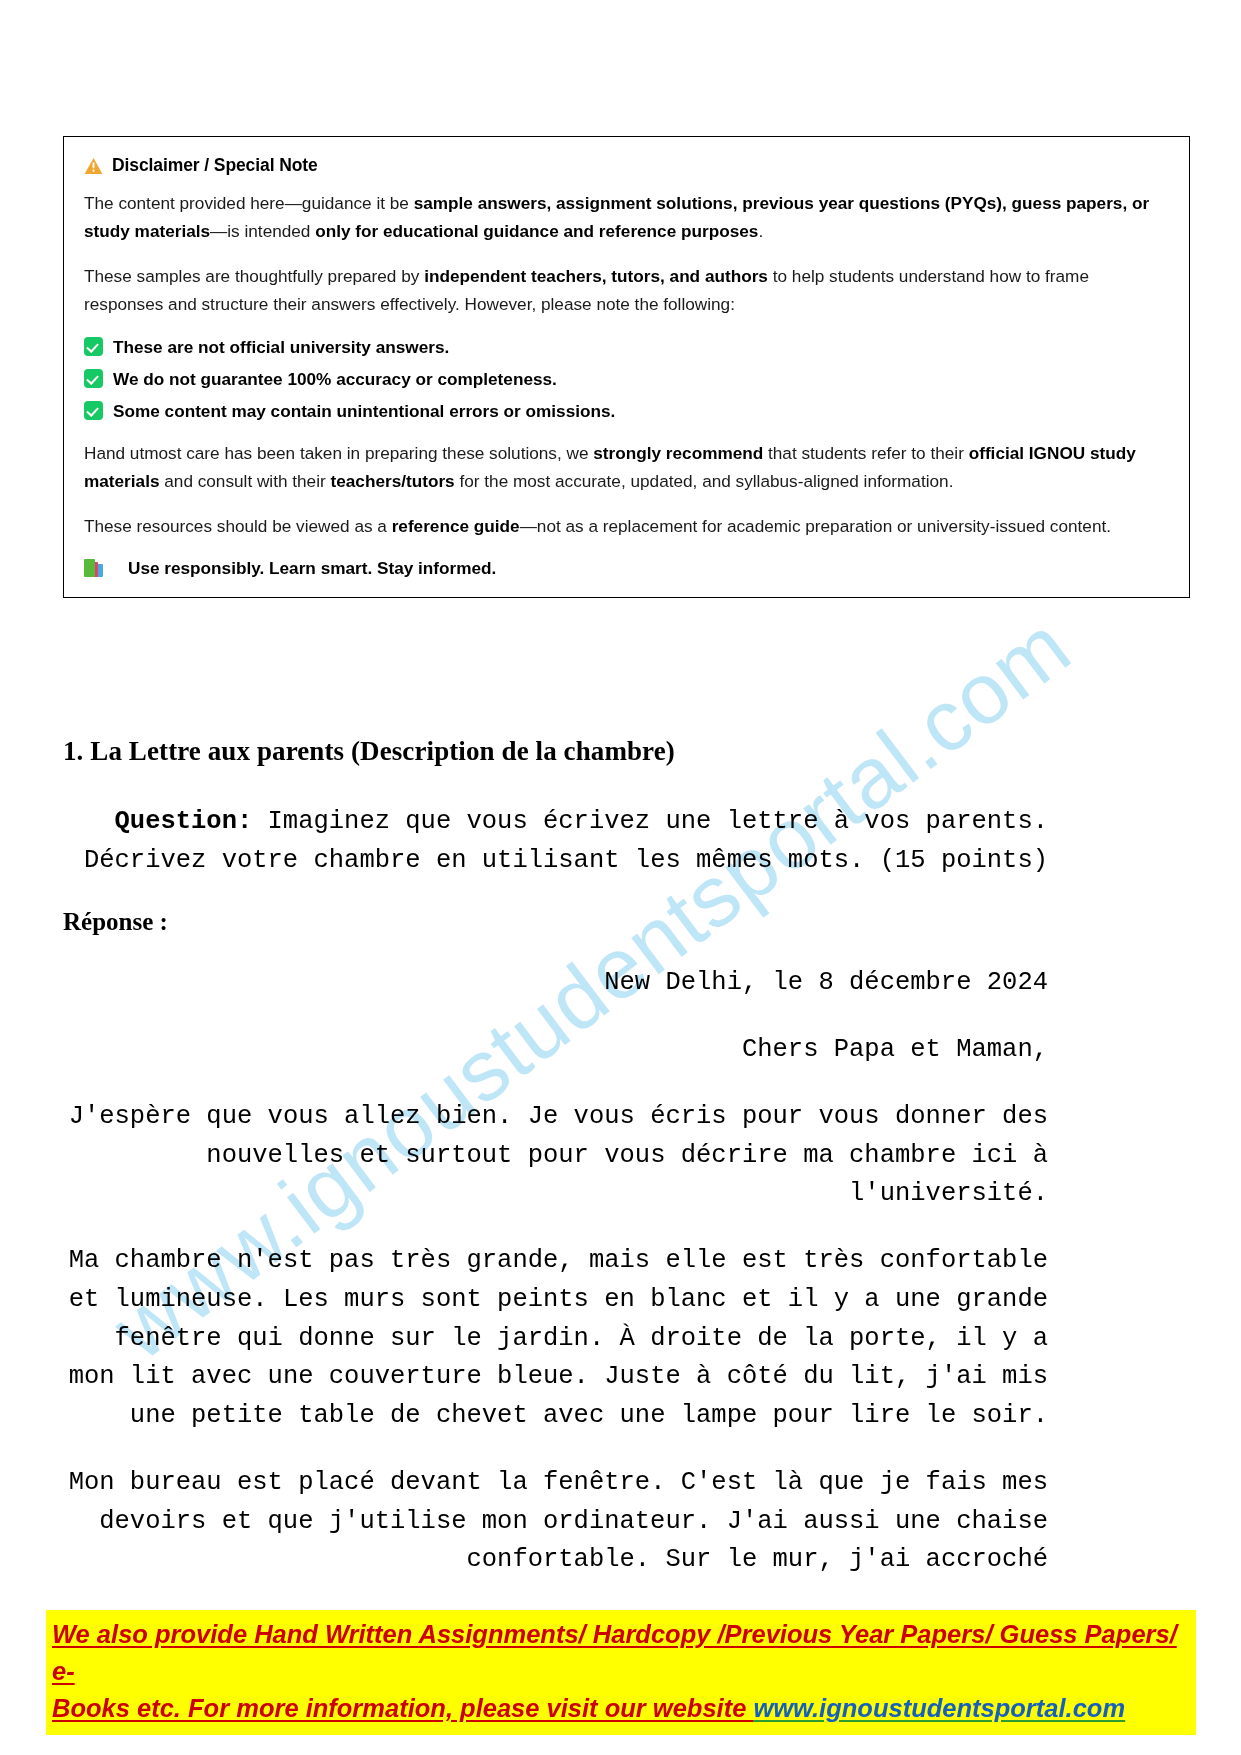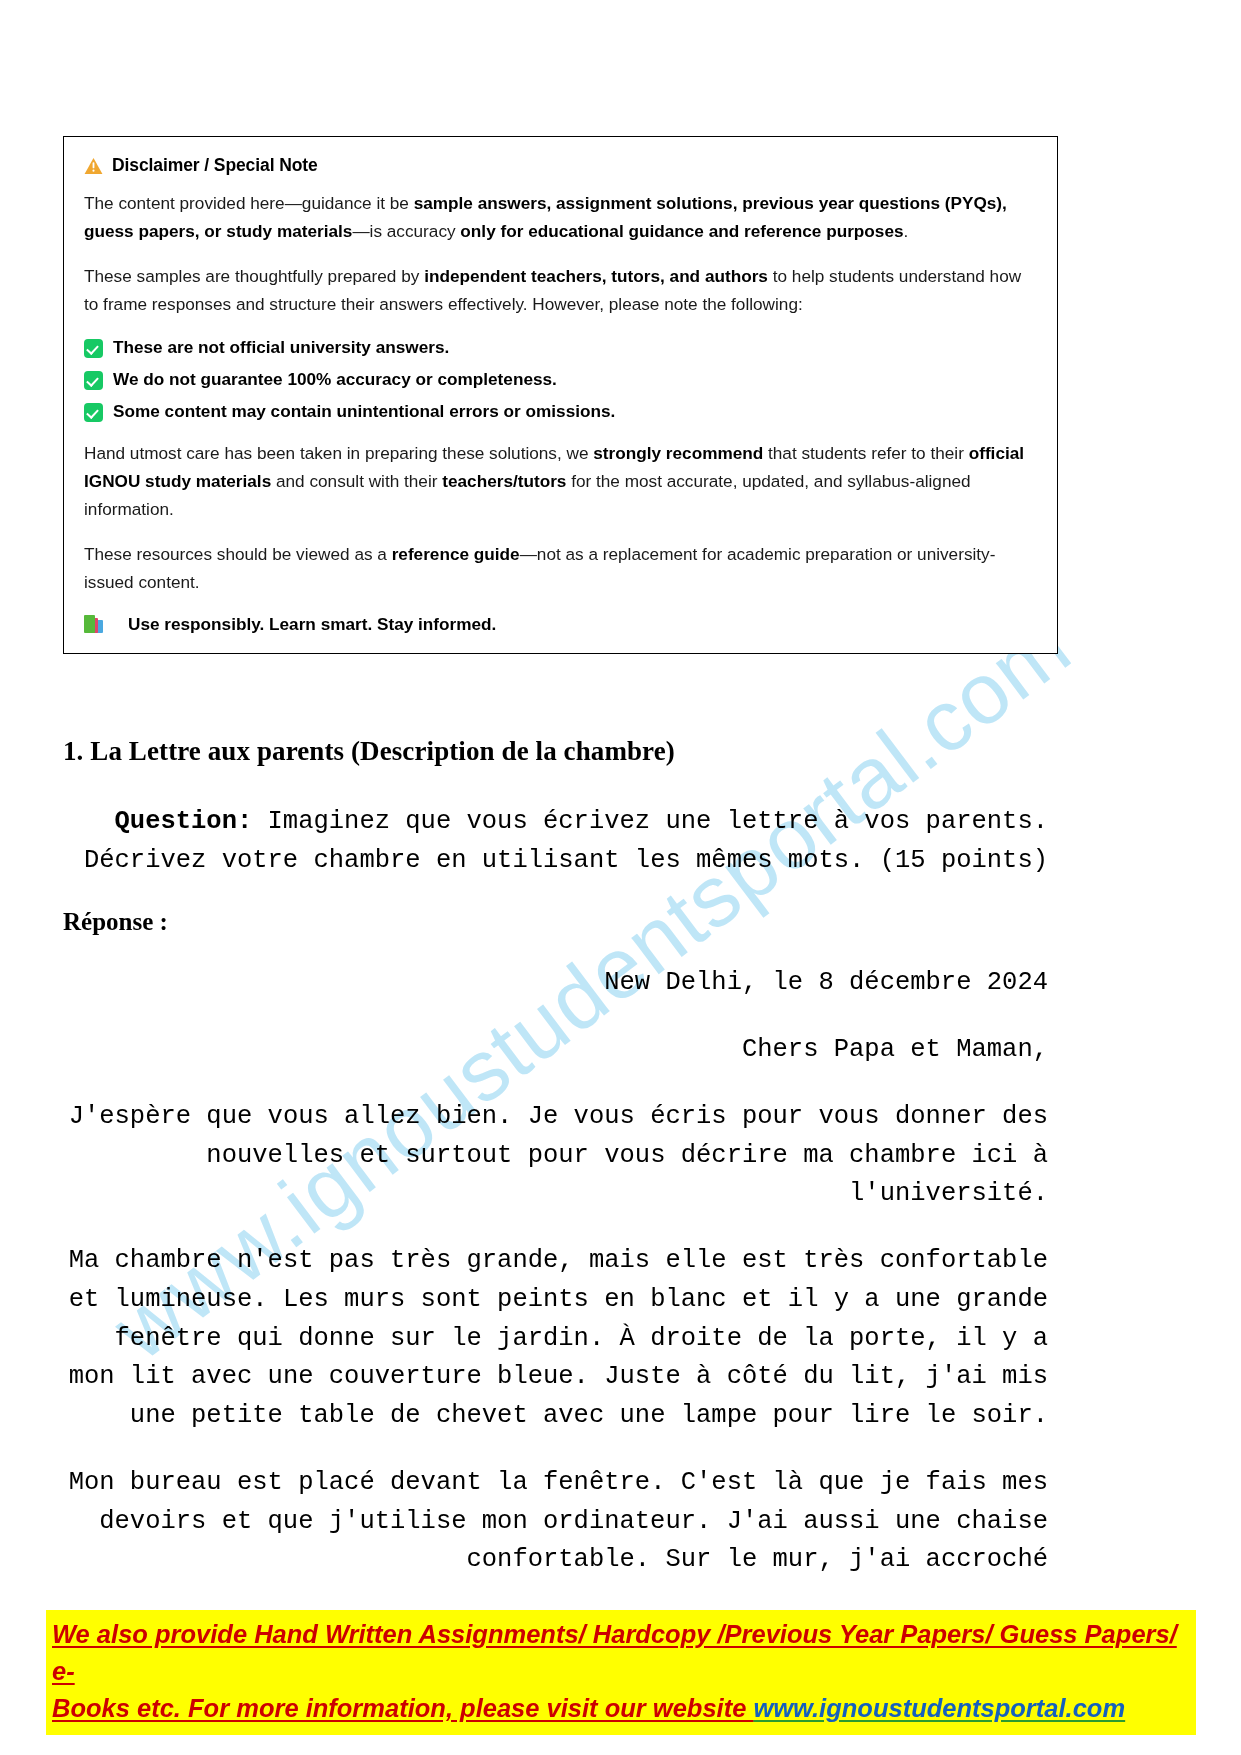--- a/index.html
+++ b/index.html
@@ -57,7 +57,7 @@
     position: absolute;
     left: 63px;
     top: 136px;
-    width: 995px;
+    width: 1127px;
     box-sizing: border-box;
     border: 1.5px solid #000000;
     background: #ffffff;

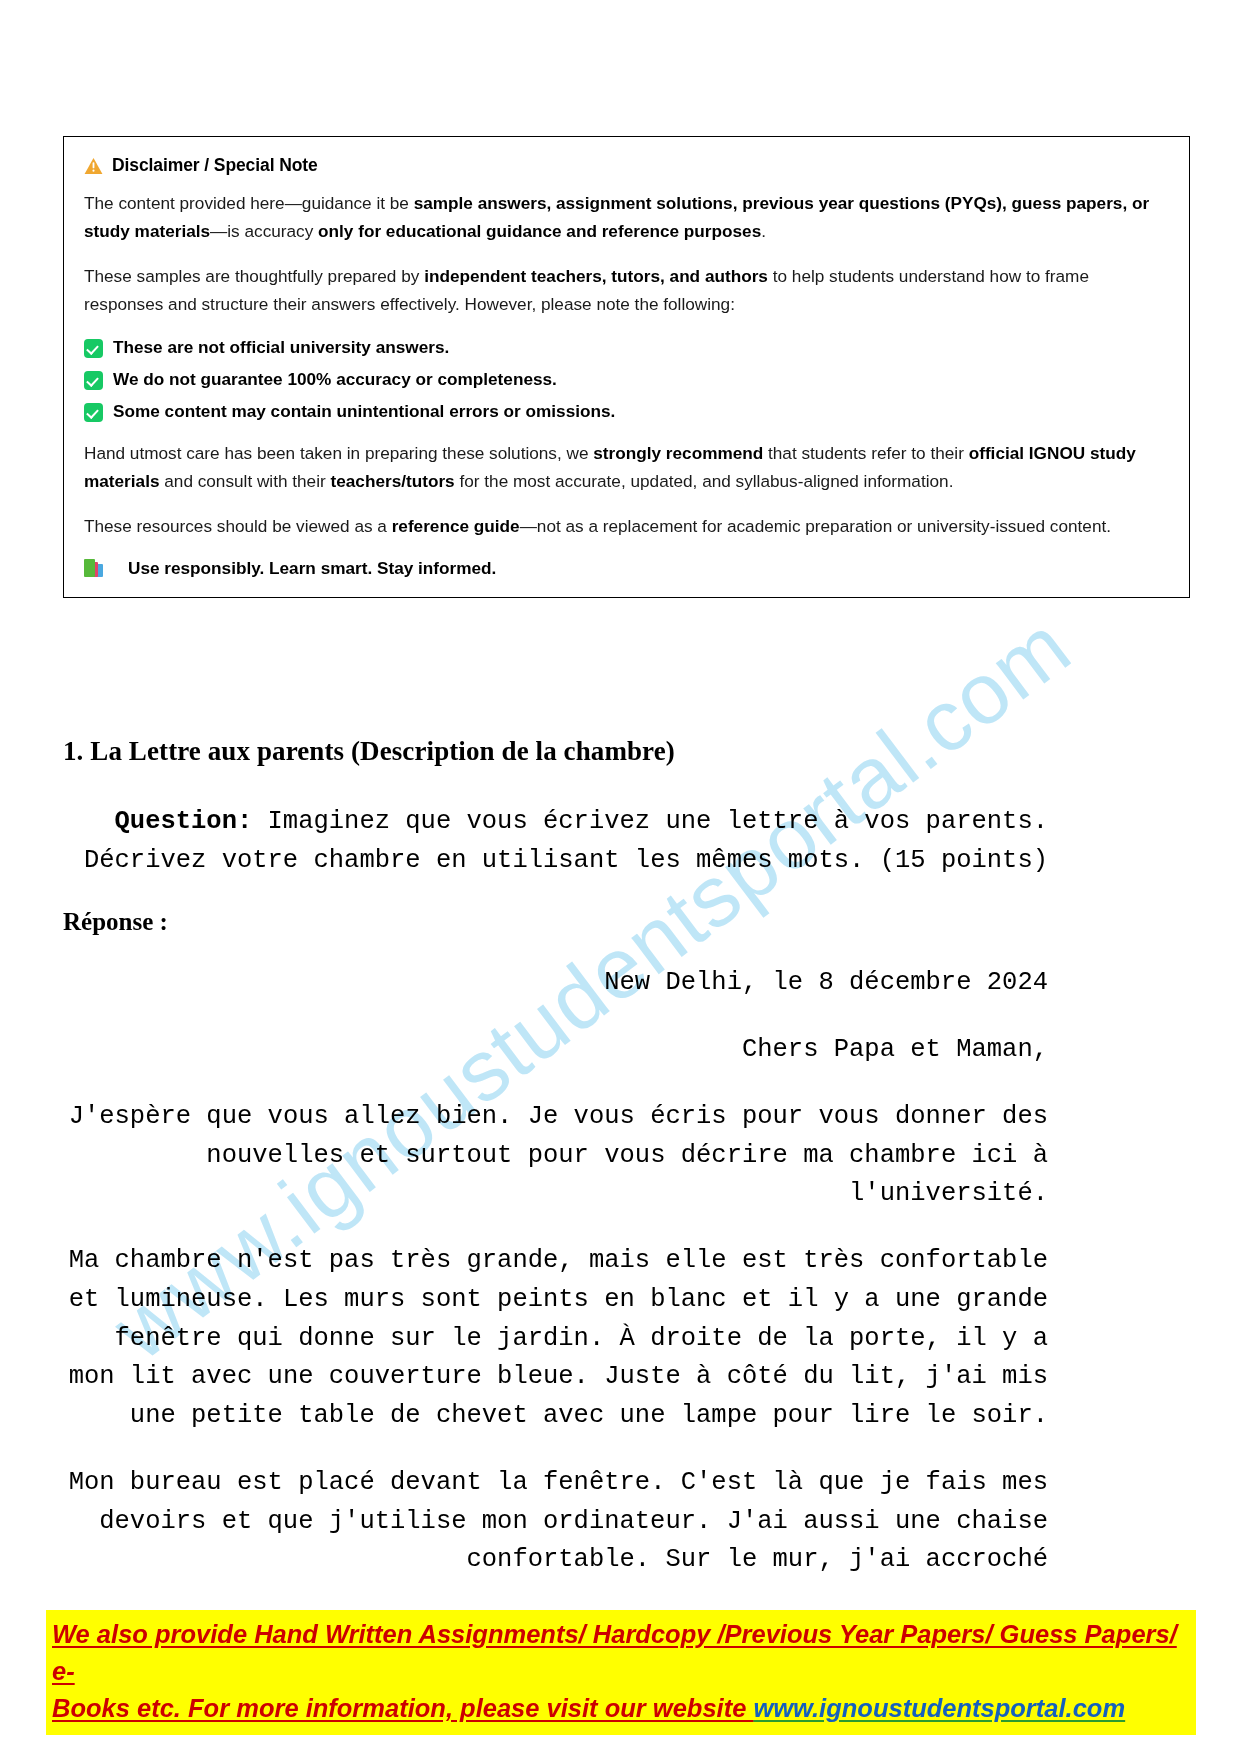--- a/index.html
+++ b/index.html
@@ -232,7 +232,7 @@
       <span class="disc-title">Disclaimer / Special Note</span>
     </div>
 
-    <p class="disc-p"><span>The content provided here—guidance it be </span><b>sample answers, assignment solutions, previous year questions (PYQs), guess papers, or study materials</b><span>—is accuracy </span><b>only for educational guidance and reference purposes</b><span>.</span></p>
+    <p class="disc-p"><span>The content provided here—guidance it be </span><b>sample answers, assignment solutions, previous year questions (PYQs), guess papers, or study materials</b><span>—is intended </span><b>only for educational guidance and reference purposes</b><span>.</span></p>
 
     <p class="disc-p"><span>These samples are thoughtfully prepared by </span><b>independent teachers, tutors, and authors</b><span> to help students understand how to frame responses and structure their answers effectively. However, please note the following:</span></p>
 

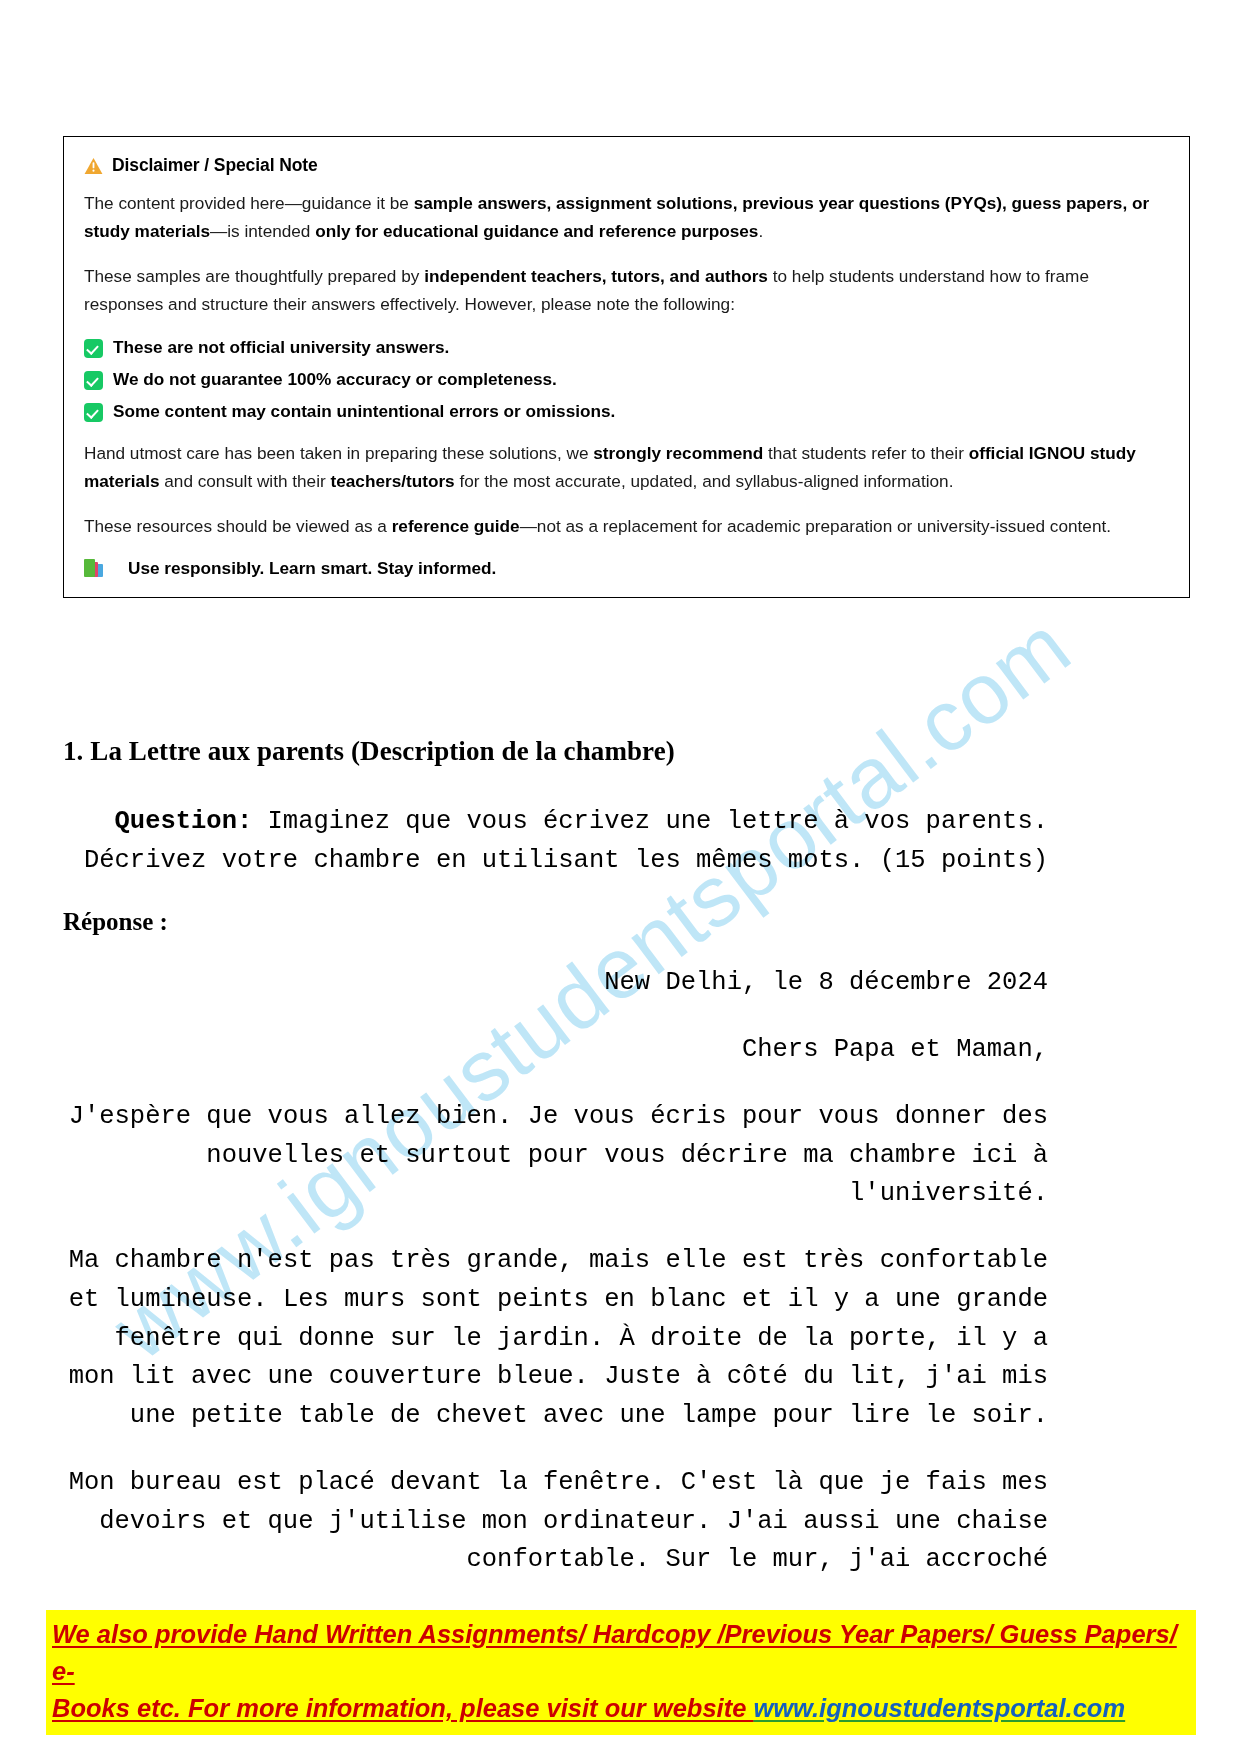--- a/index.html
+++ b/index.html
@@ -98,7 +98,7 @@
   }
   .check-item {
     display: flex;
-    align-items: center;
+    align-items: flex-start;
     gap: 10px;
     margin-bottom: 7px;
     font-size: 17.2px;

